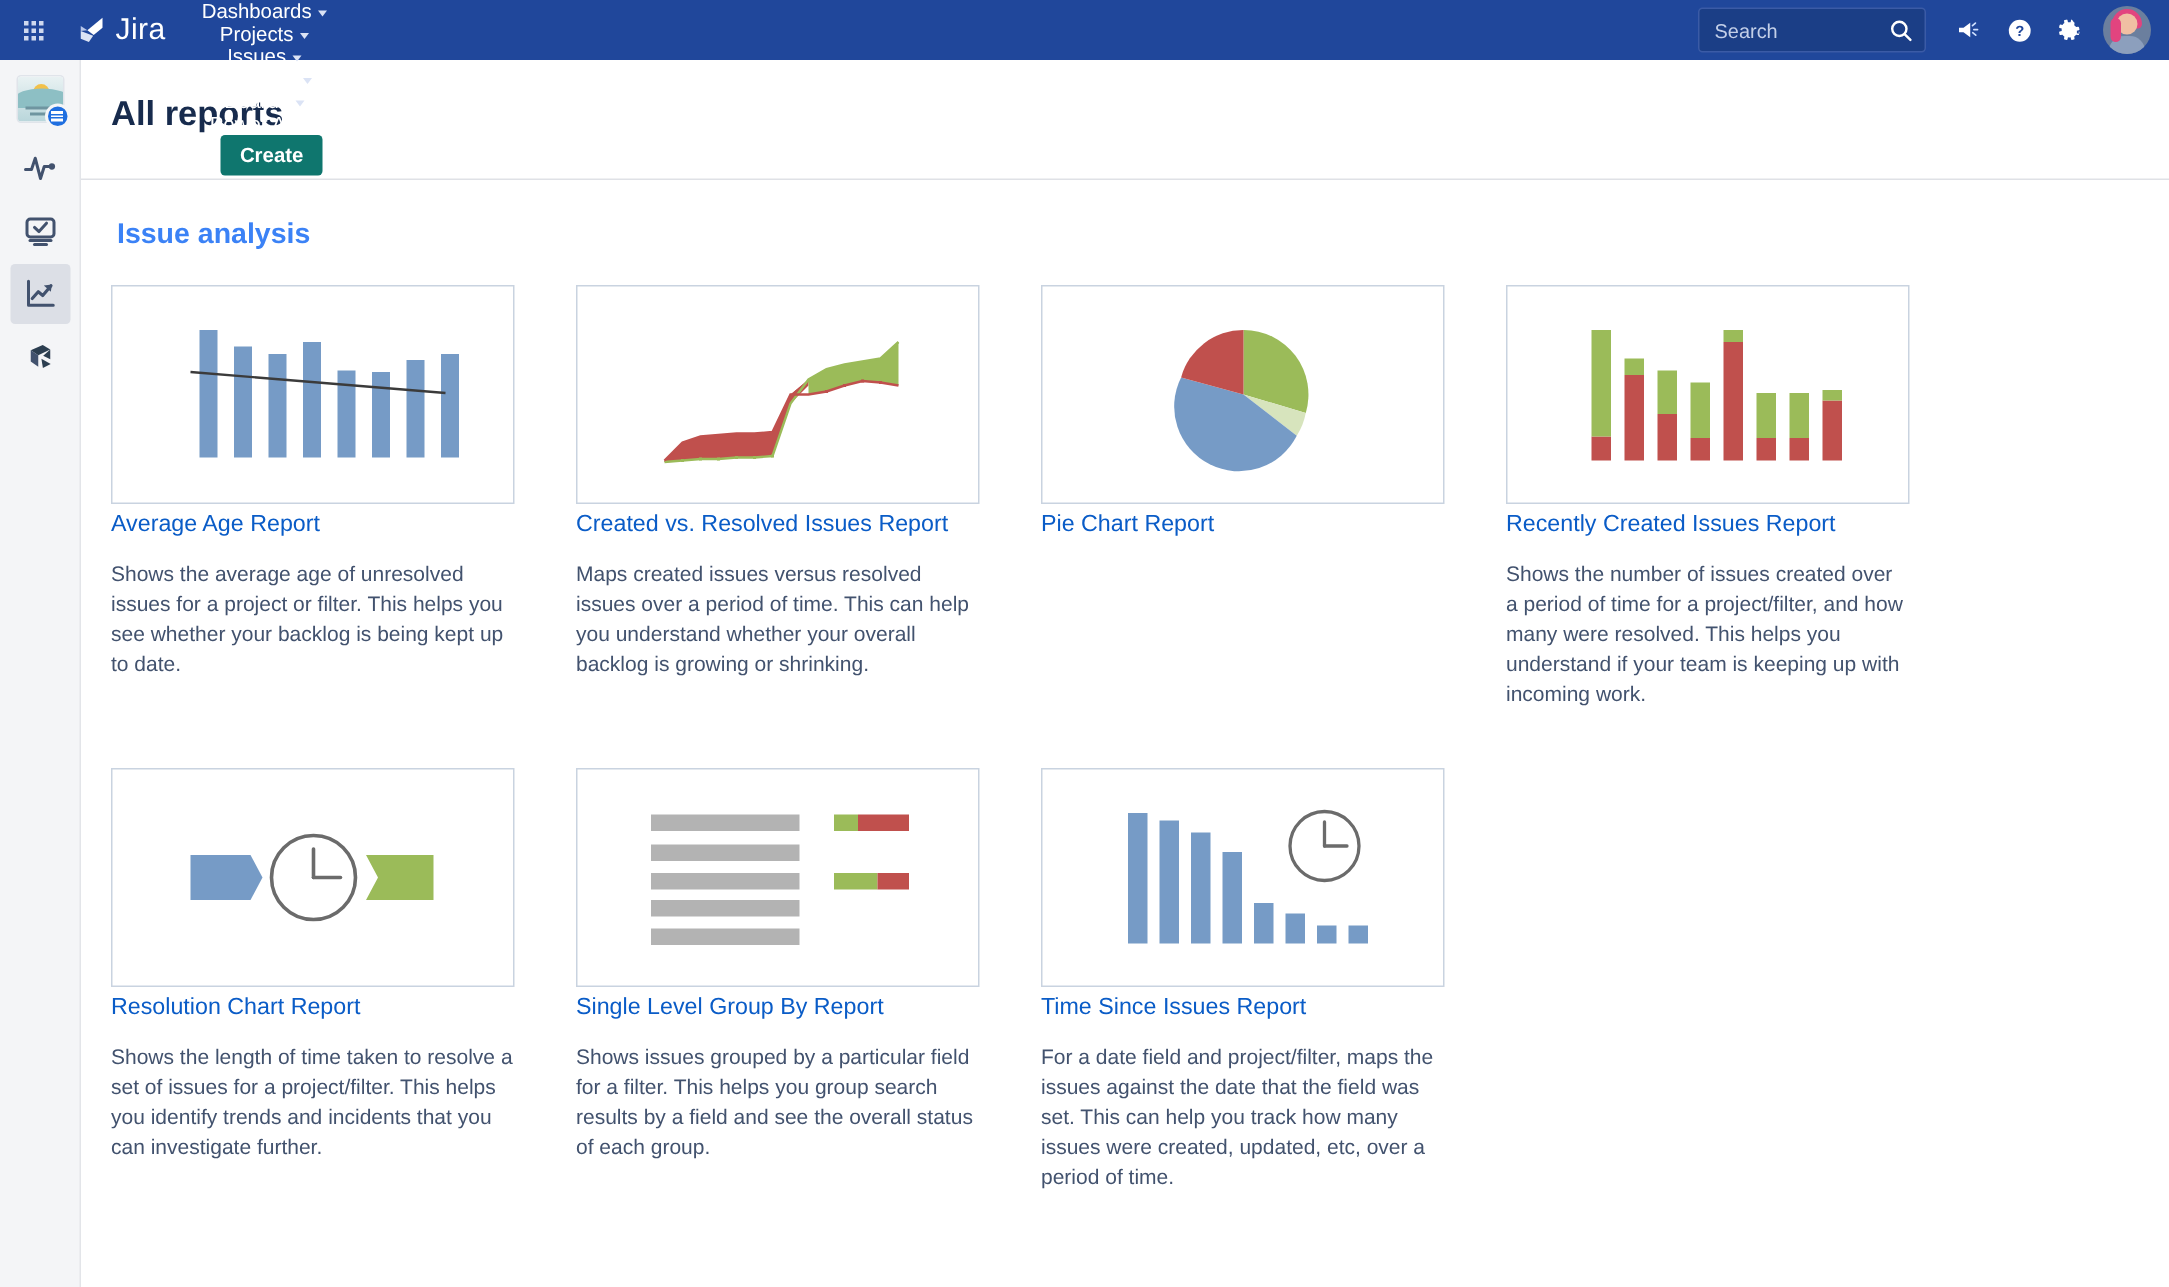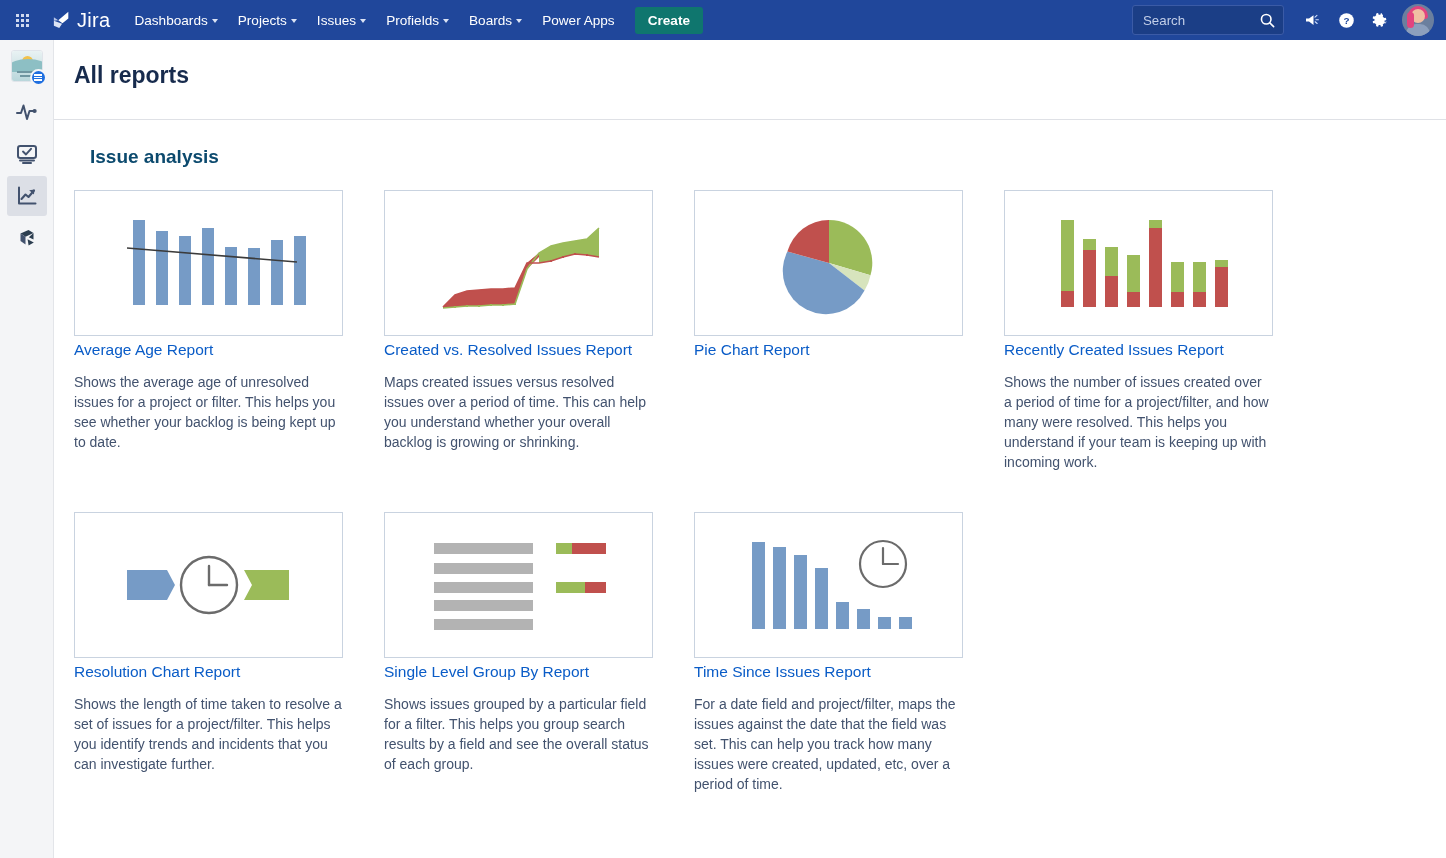--- a/index.html
+++ b/index.html
@@ -44,7 +44,7 @@
     font-weight: 400; line-height: 1;
   }
 
-  .navitems { display: flex; align-items: center; height: 40px; }
+  .navitems { display: flex; align-items: center; height: 40px; flex-direction: column; }
   .navitem {
     display: flex; align-items: center; gap: 4px;
     height: 40px; padding: 0 10px;

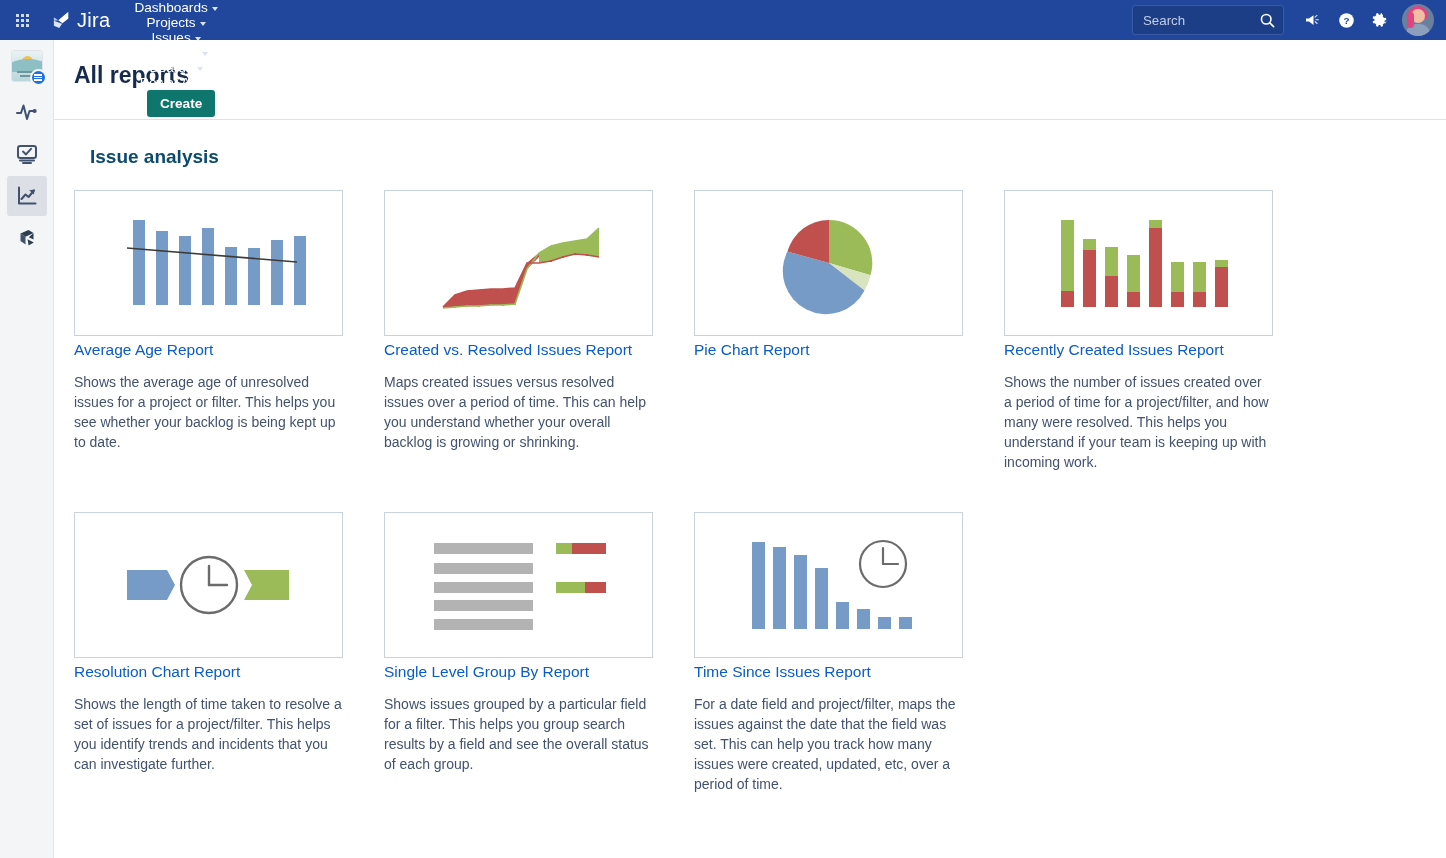--- a/index.html
+++ b/index.html
@@ -176,8 +176,8 @@
   }
   .content { padding: 26px 20px 0 20px; }
   .section-title {
-    font-size: 19px; font-weight: bold; color: #0c4a6e;
-    margin: 0 0 22px 16px;
+    font-size: 19px; font-weight: bold; color: #3b82f6;
+    margin: 0 0 22px 4px;
   }
 
   .cards-row {

